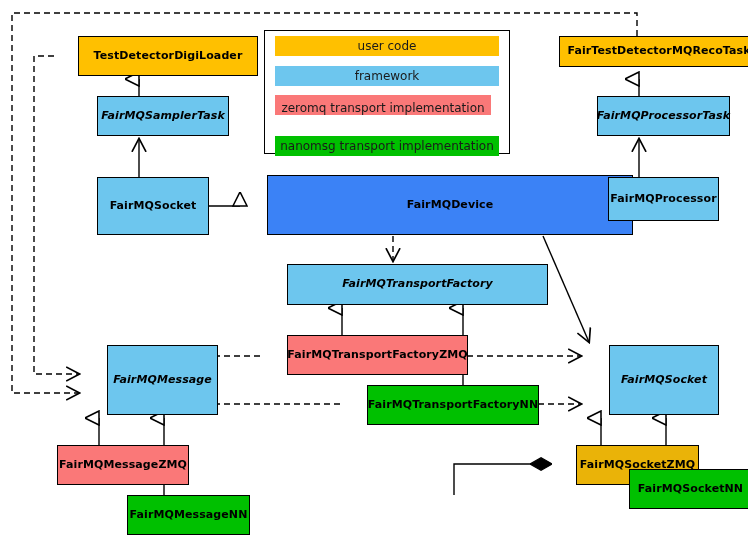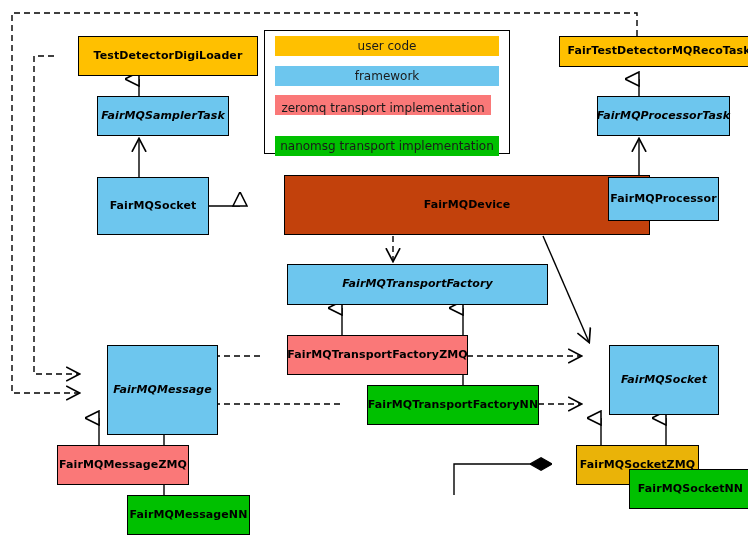--- a/index.html
+++ b/index.html
@@ -149,7 +149,7 @@
 
   <div class="node" style="left:73px; top:177px; width:112px; height:58px; background:#6DC6EE;">FairMQSocket</div>
 
-  <div class="node" style="left:260px; top:175px; width:366px; height:60px; background:#c2410c;">FairMQDevice</div>
+  <div class="node" style="left:243px; top:175px; width:366px; height:60px; background:#3b82f6;">FairMQDevice</div>
 
   <div class="node" style="left:584px; top:177px; width:111px; height:44px; background:#6DC6EE;">FairMQProcessor</div>
 

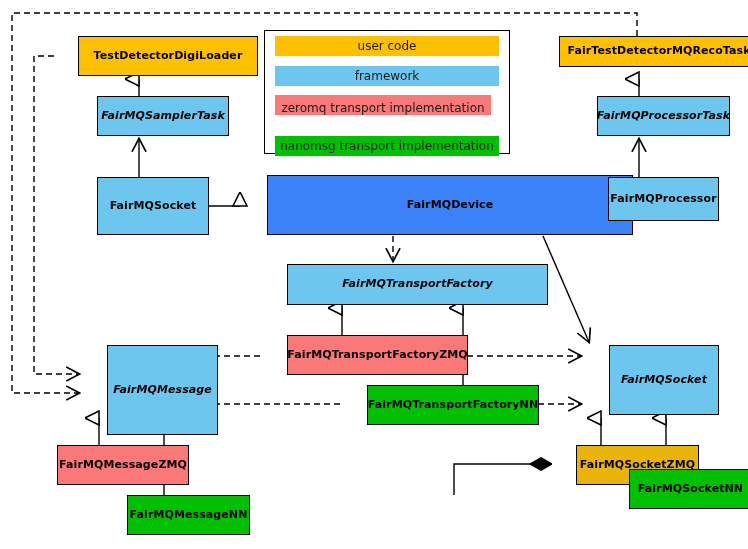--- a/index.html
+++ b/index.html
@@ -159,7 +159,7 @@
 
   <div class="node" style="left:343px; top:385px; width:172px; height:40px; background:#00C000;">FairMQTransportFactoryNN</div>
 
-  <div class="node italic" style="left:83px; top:345px; width:111px; height:90px; background:#6DC6EE;">FairMQMessage</div>
+  <div class="node italic" style="left:83px; top:345px; width:111px; height:70px; background:#6DC6EE;">FairMQMessage</div>
 
   <div class="node italic" style="left:585px; top:345px; width:110px; height:70px; background:#6DC6EE;">FairMQSocket</div>
 

